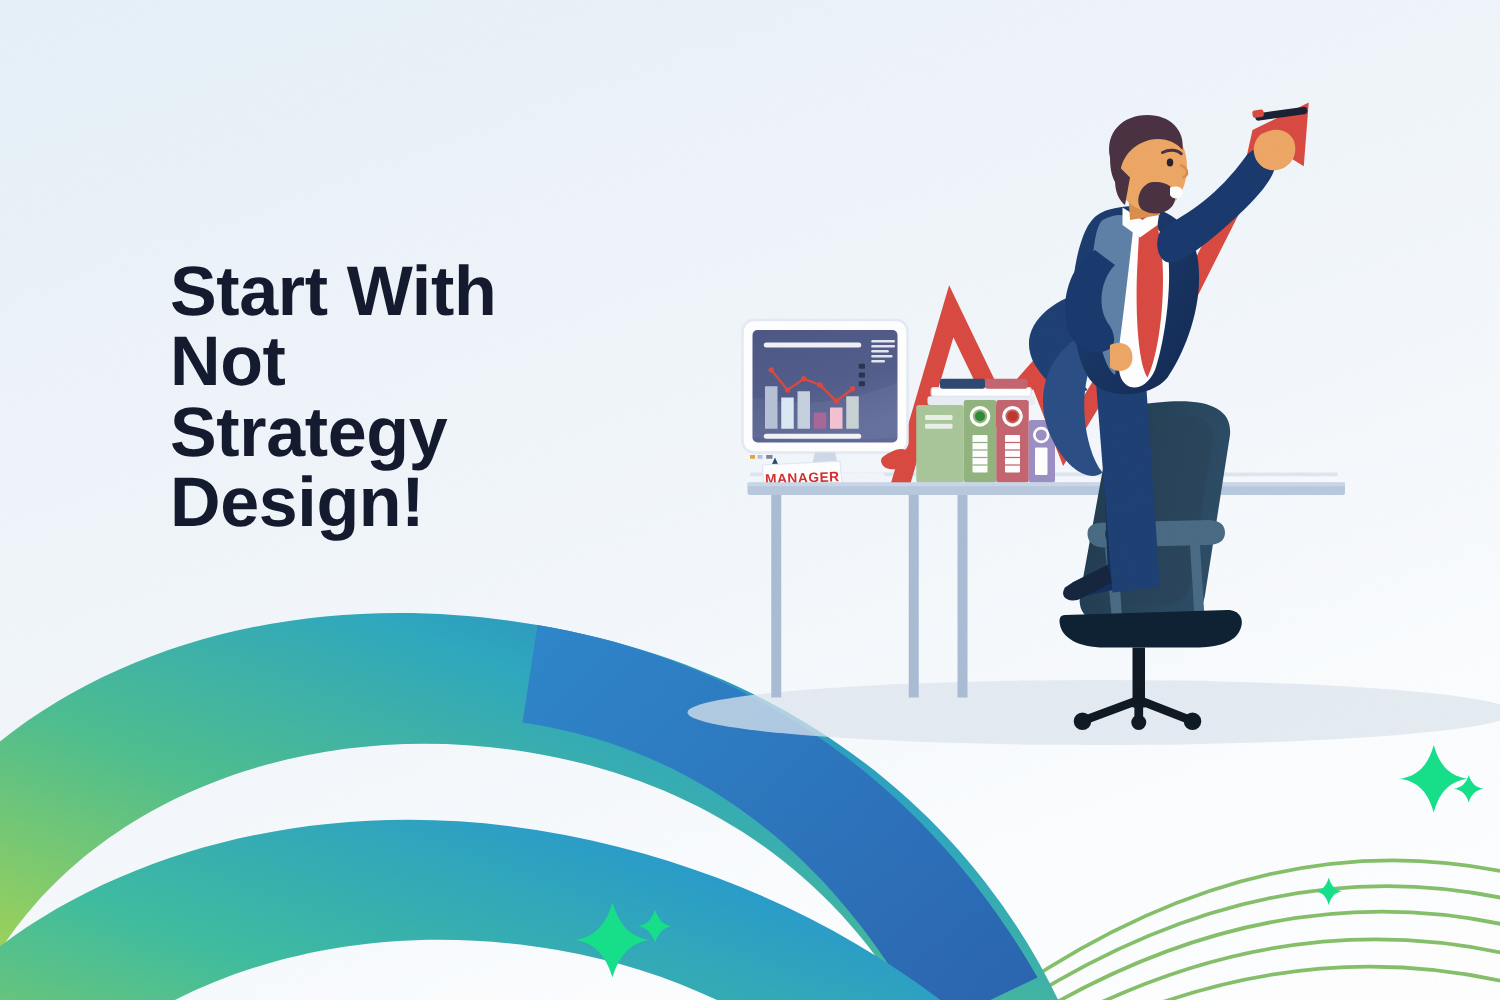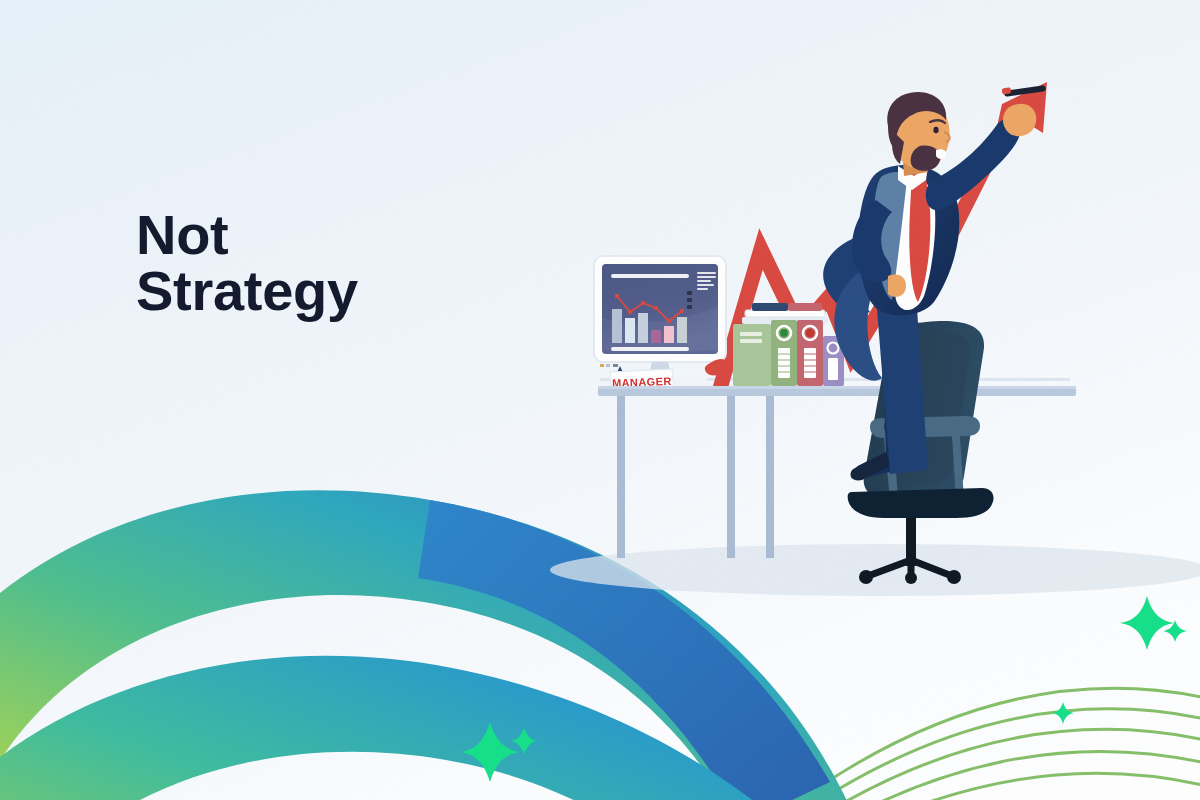--- a/index.html
+++ b/index.html
@@ -128,6 +128,7 @@
   </svg>
 
   <div class="headline">
+    <span class="ln ln1">Start With</span>
     <span class="ln ln3">Not</span>
     <span class="ln ln2">Strategy</span>
   </div>

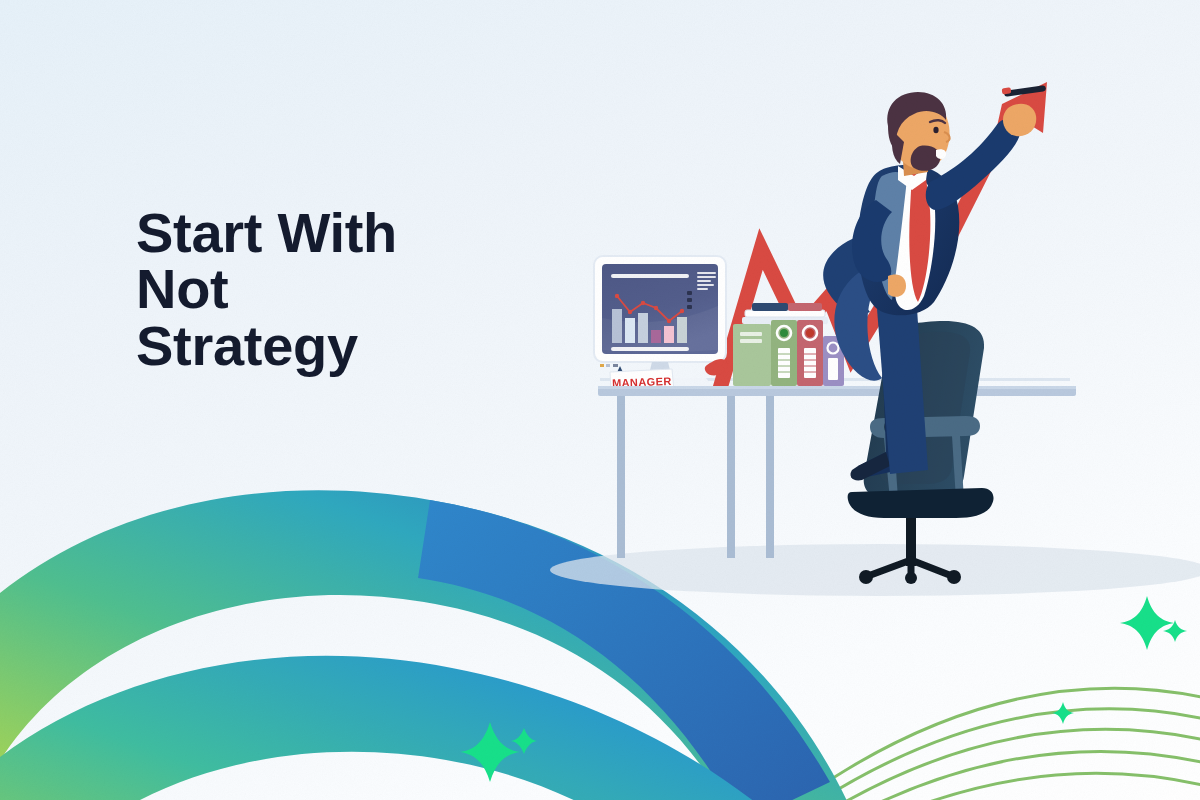--- a/index.html
+++ b/index.html
@@ -131,6 +131,7 @@
     <span class="ln ln1">Start With</span>
     <span class="ln ln3">Not</span>
     <span class="ln ln2">Strategy</span>
+    <span class="ln ln4">Design!</span>
   </div>
 
   <svg class="layer ill" viewBox="0 0 1200 800" preserveAspectRatio="none">

